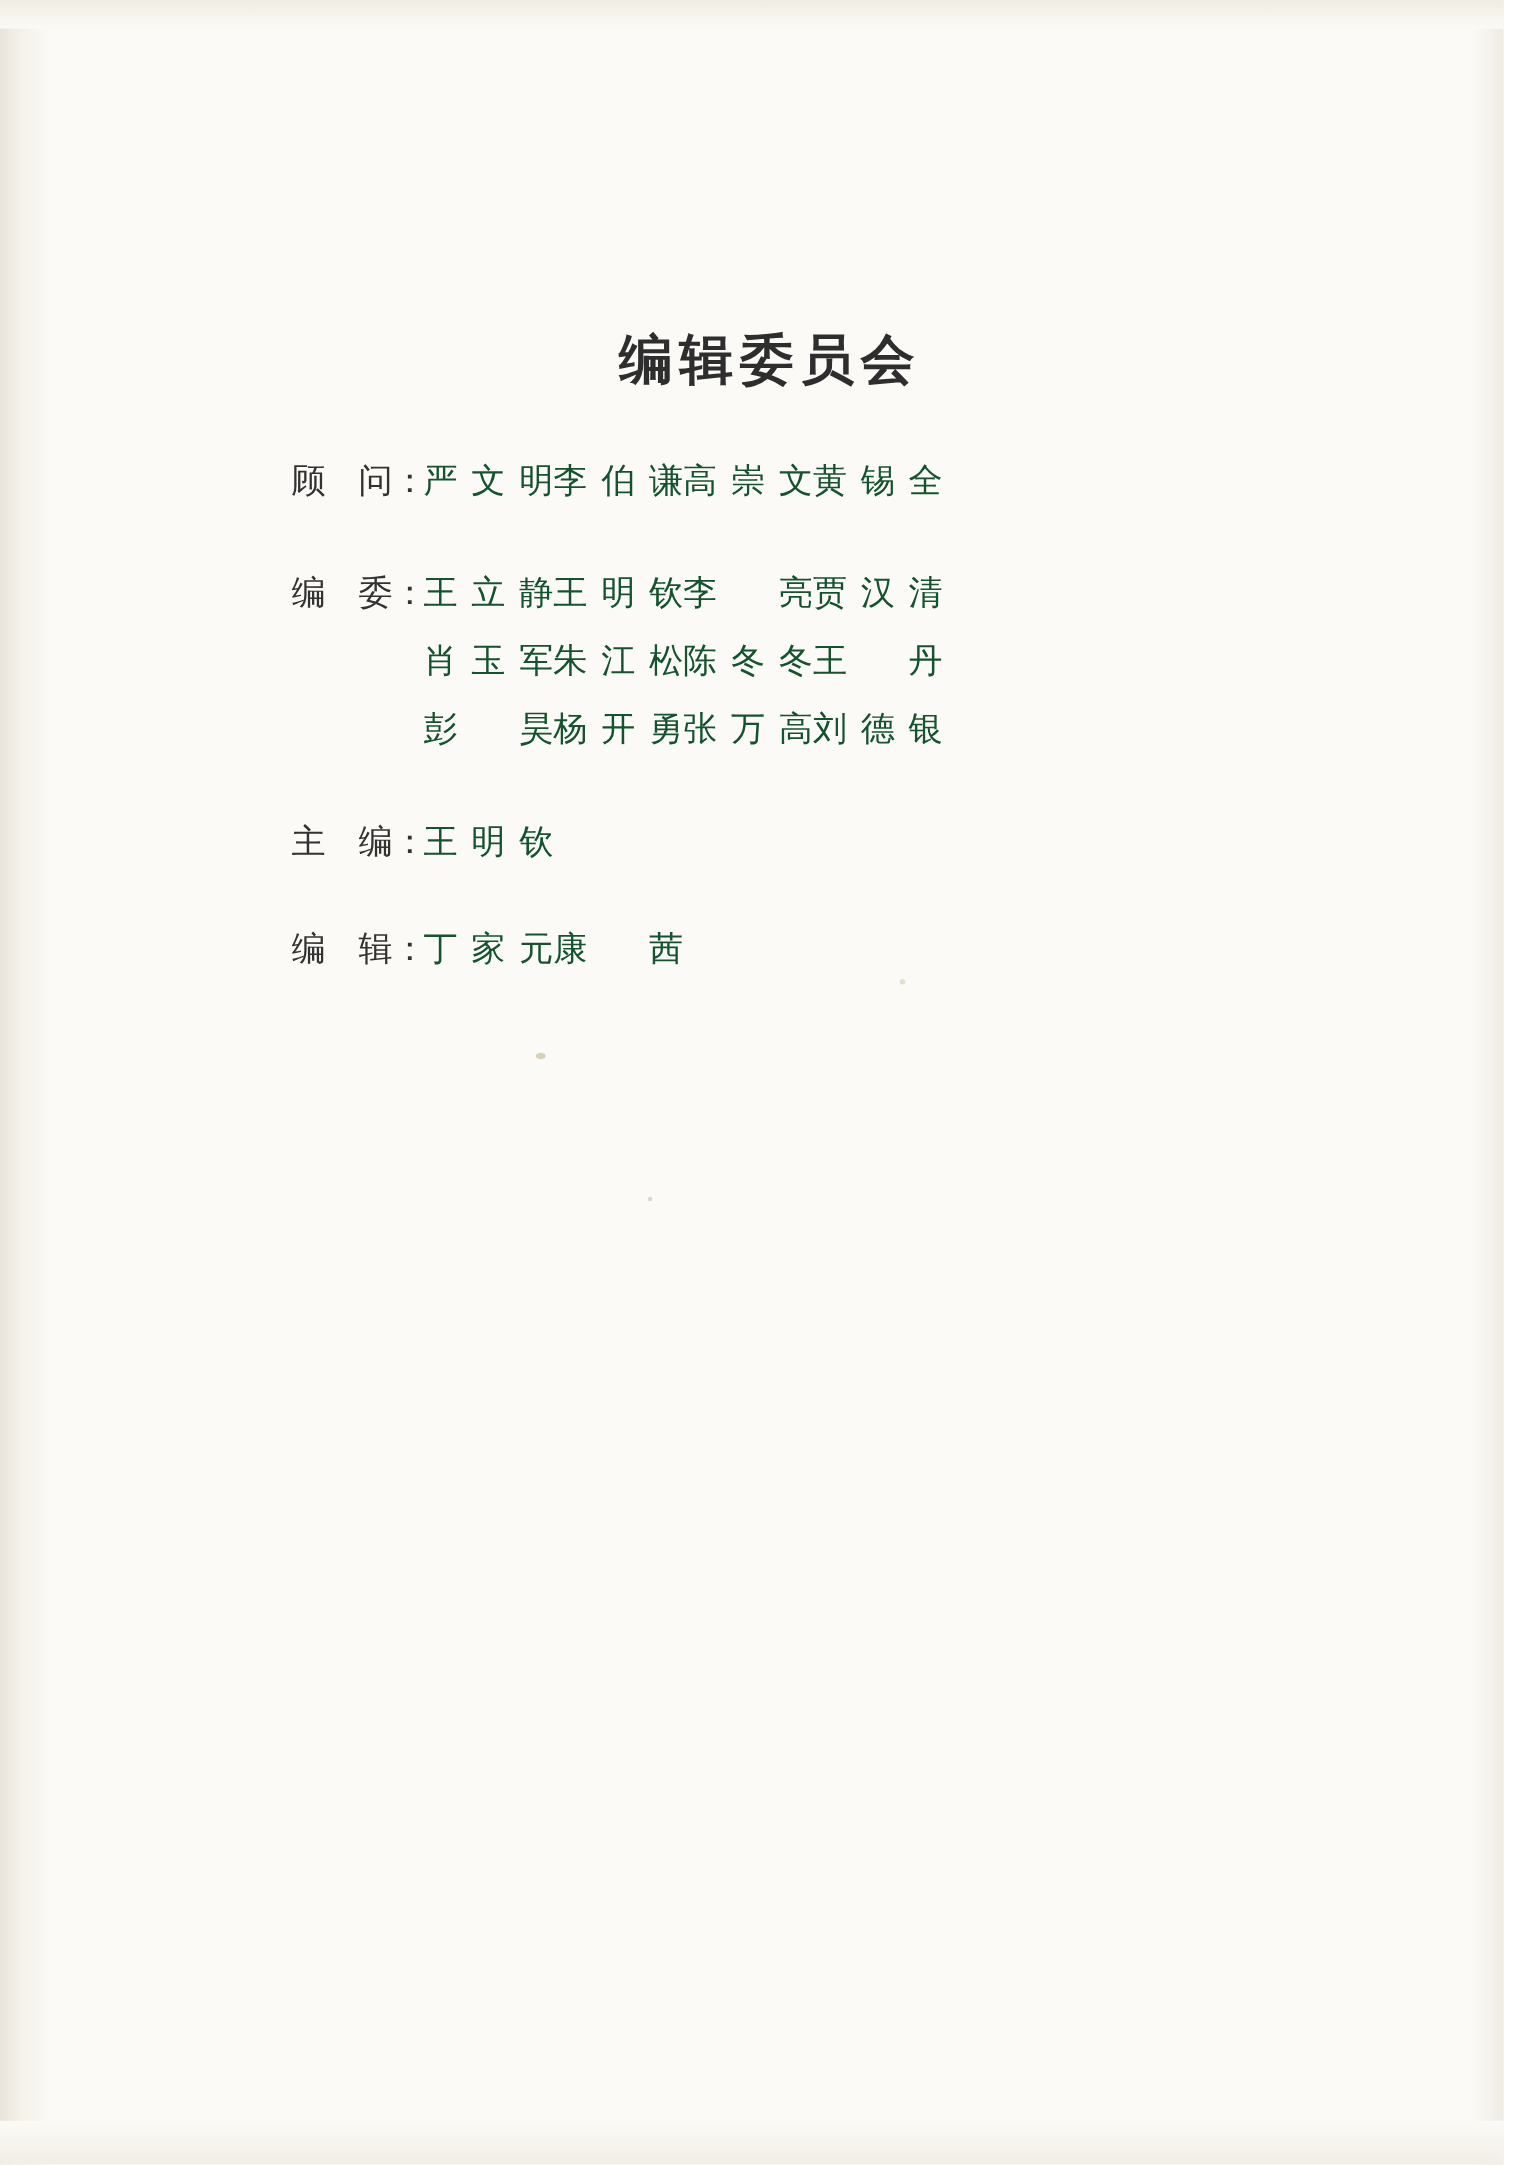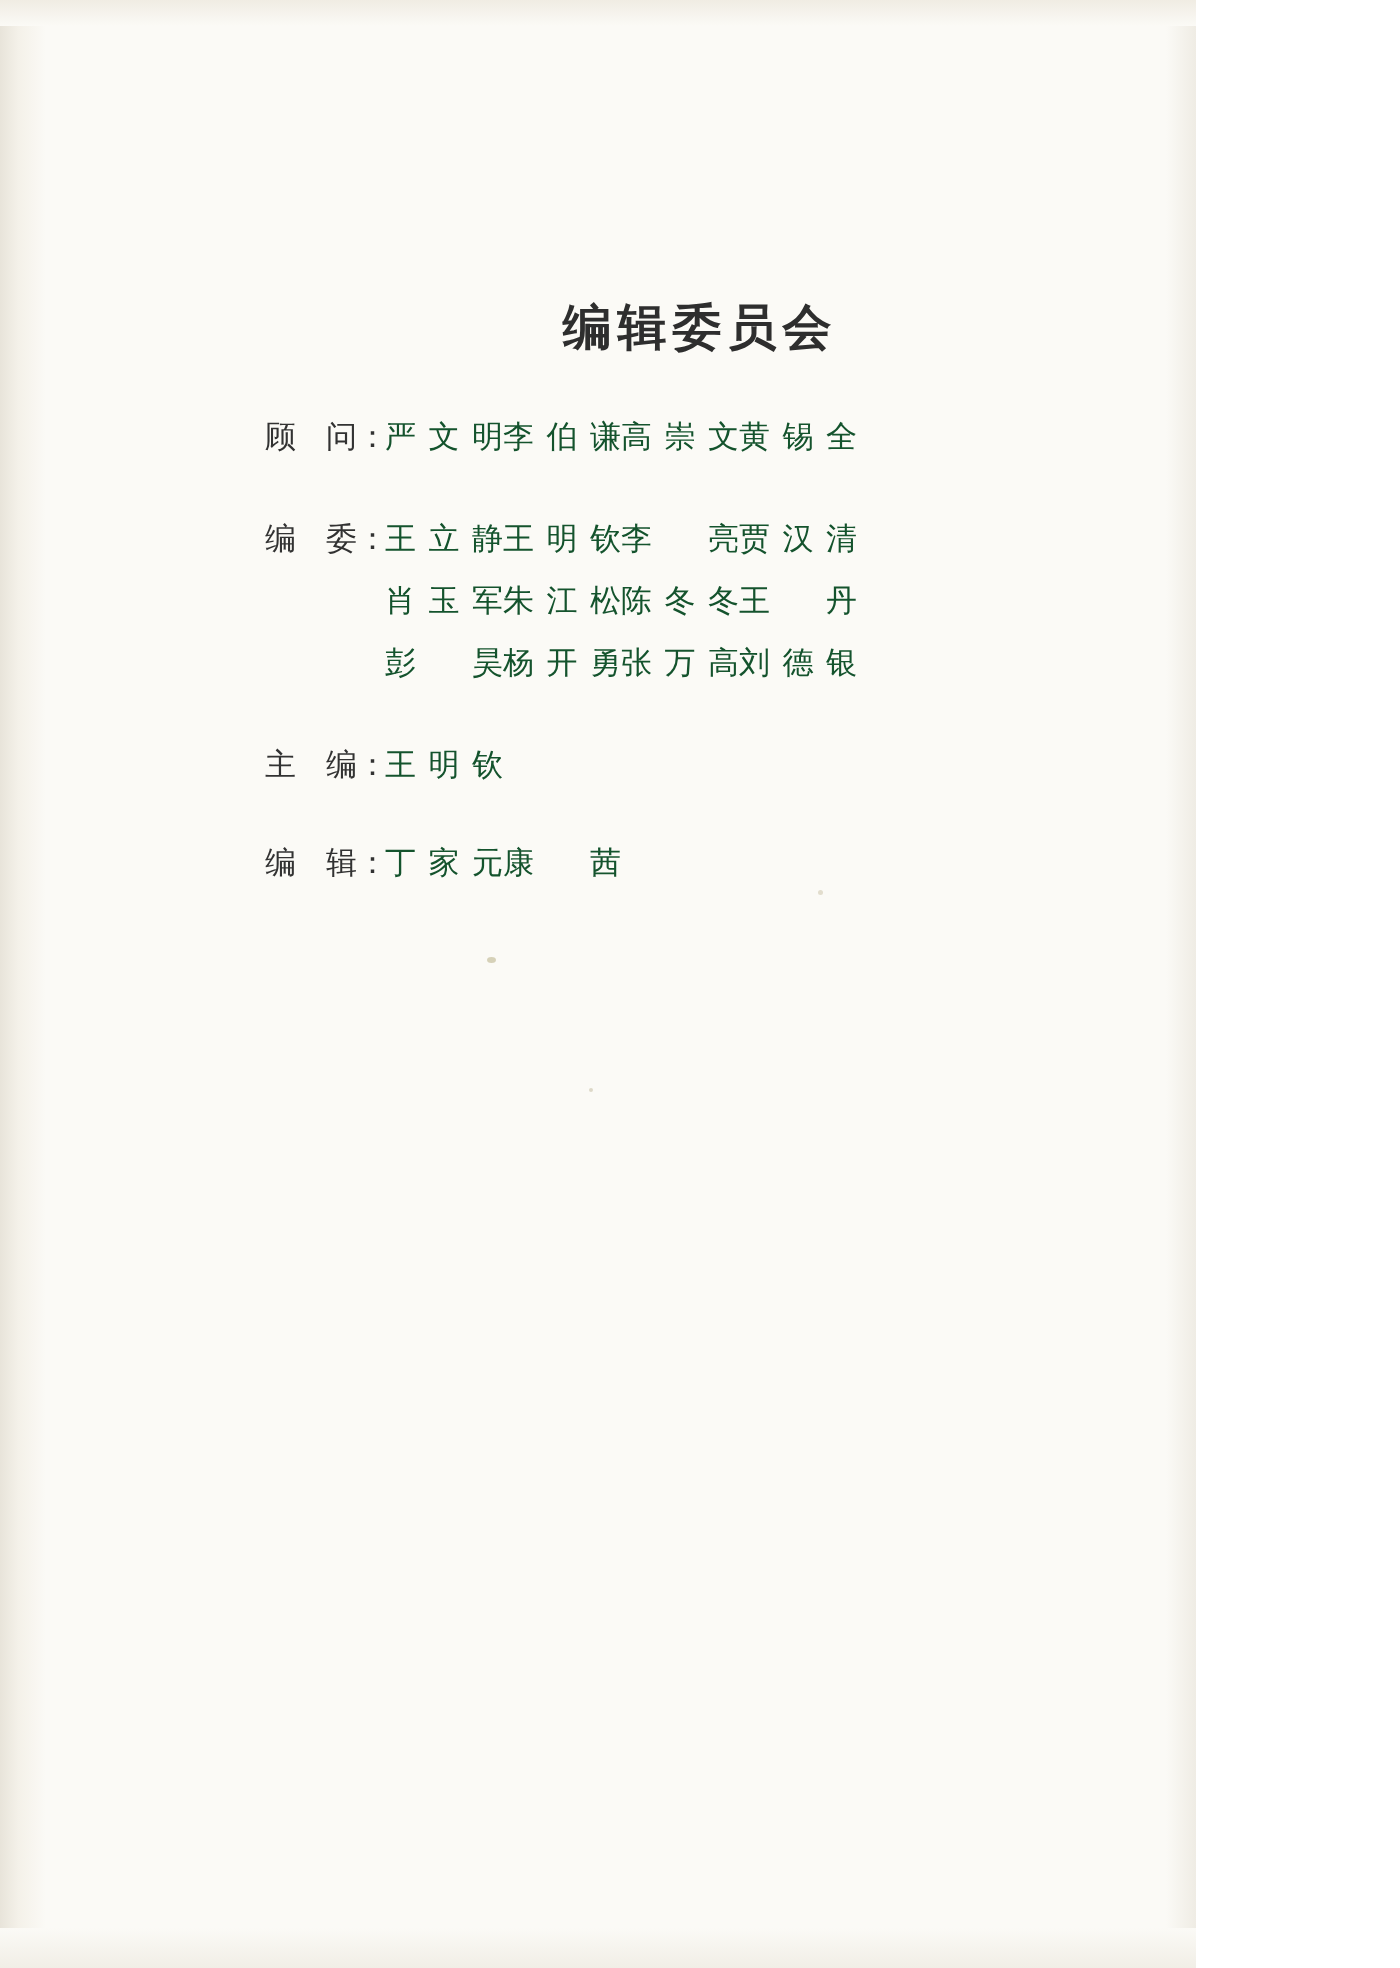--- a/index.html
+++ b/index.html
@@ -9,7 +9,7 @@
   }
   .page {
     position: relative;
-    width: 1196px;
+    width: 1367px;
     height: 1968px;
     background: #fbfaf6;
     overflow: hidden;

